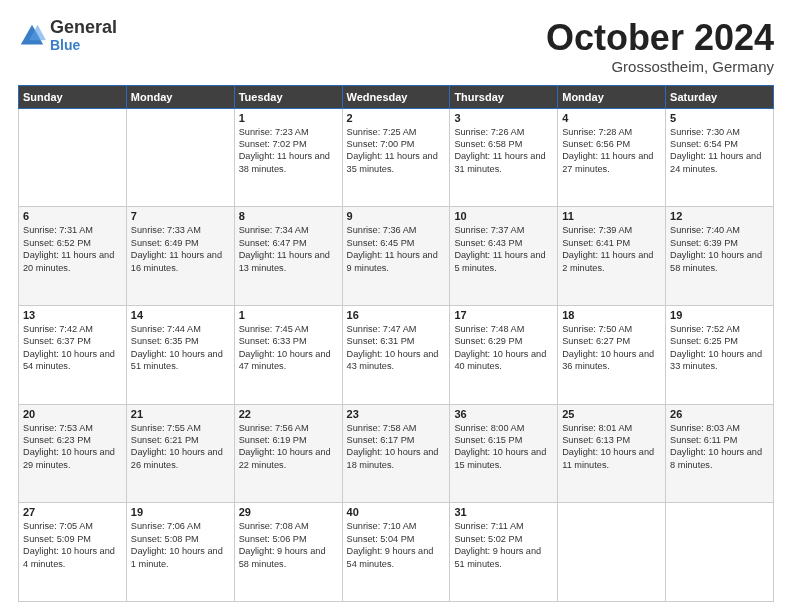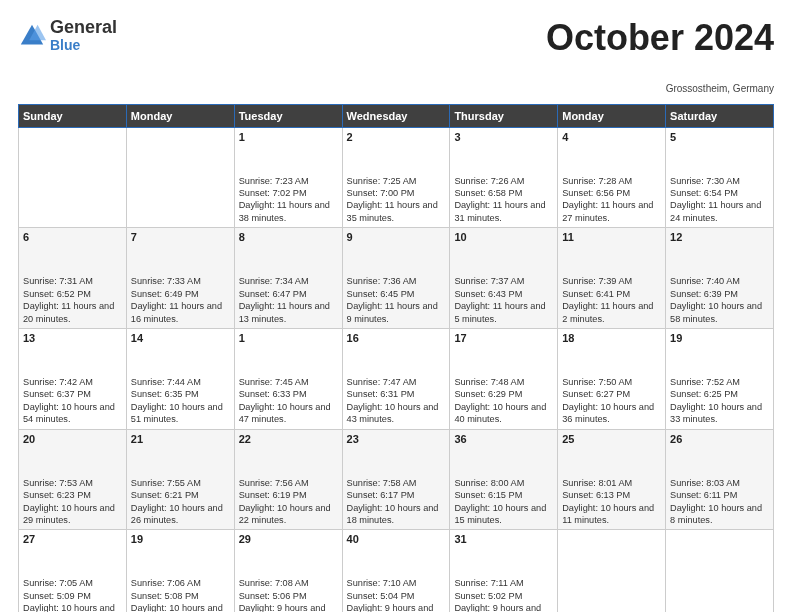--- a/index.html
+++ b/index.html
@@ -57,9 +57,8 @@
       line-height: 1.1;
     }
     .subtitle {
-      font-size: 10px;
+      font-size: 15px;
       color: #444;
-      margin-top: 25px;
     }
     .calendar {
       flex: 1;

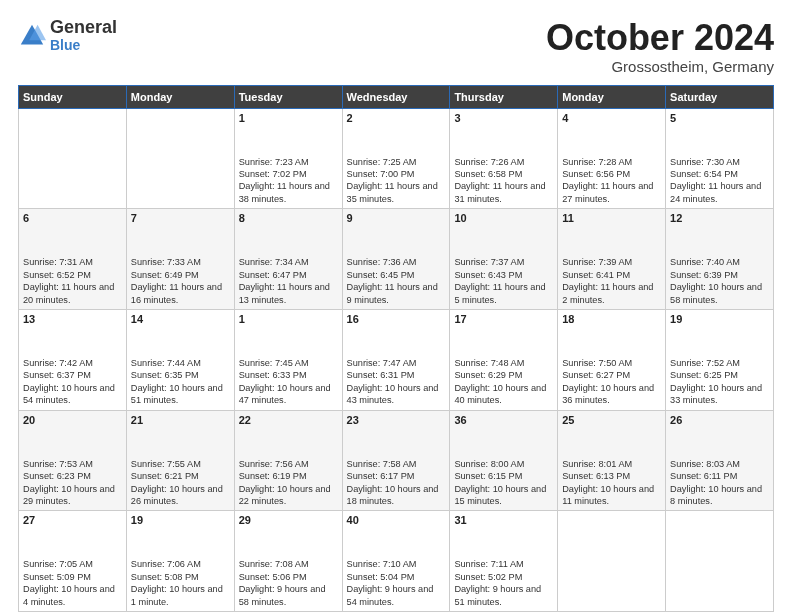--- a/index.html
+++ b/index.html
@@ -92,7 +92,6 @@
       font-size: 9.2px;
       color: #333;
       line-height: 1.35;
-      margin-top: 32px;
     }
     .empty-cell {
       background: #f9f9f9;

